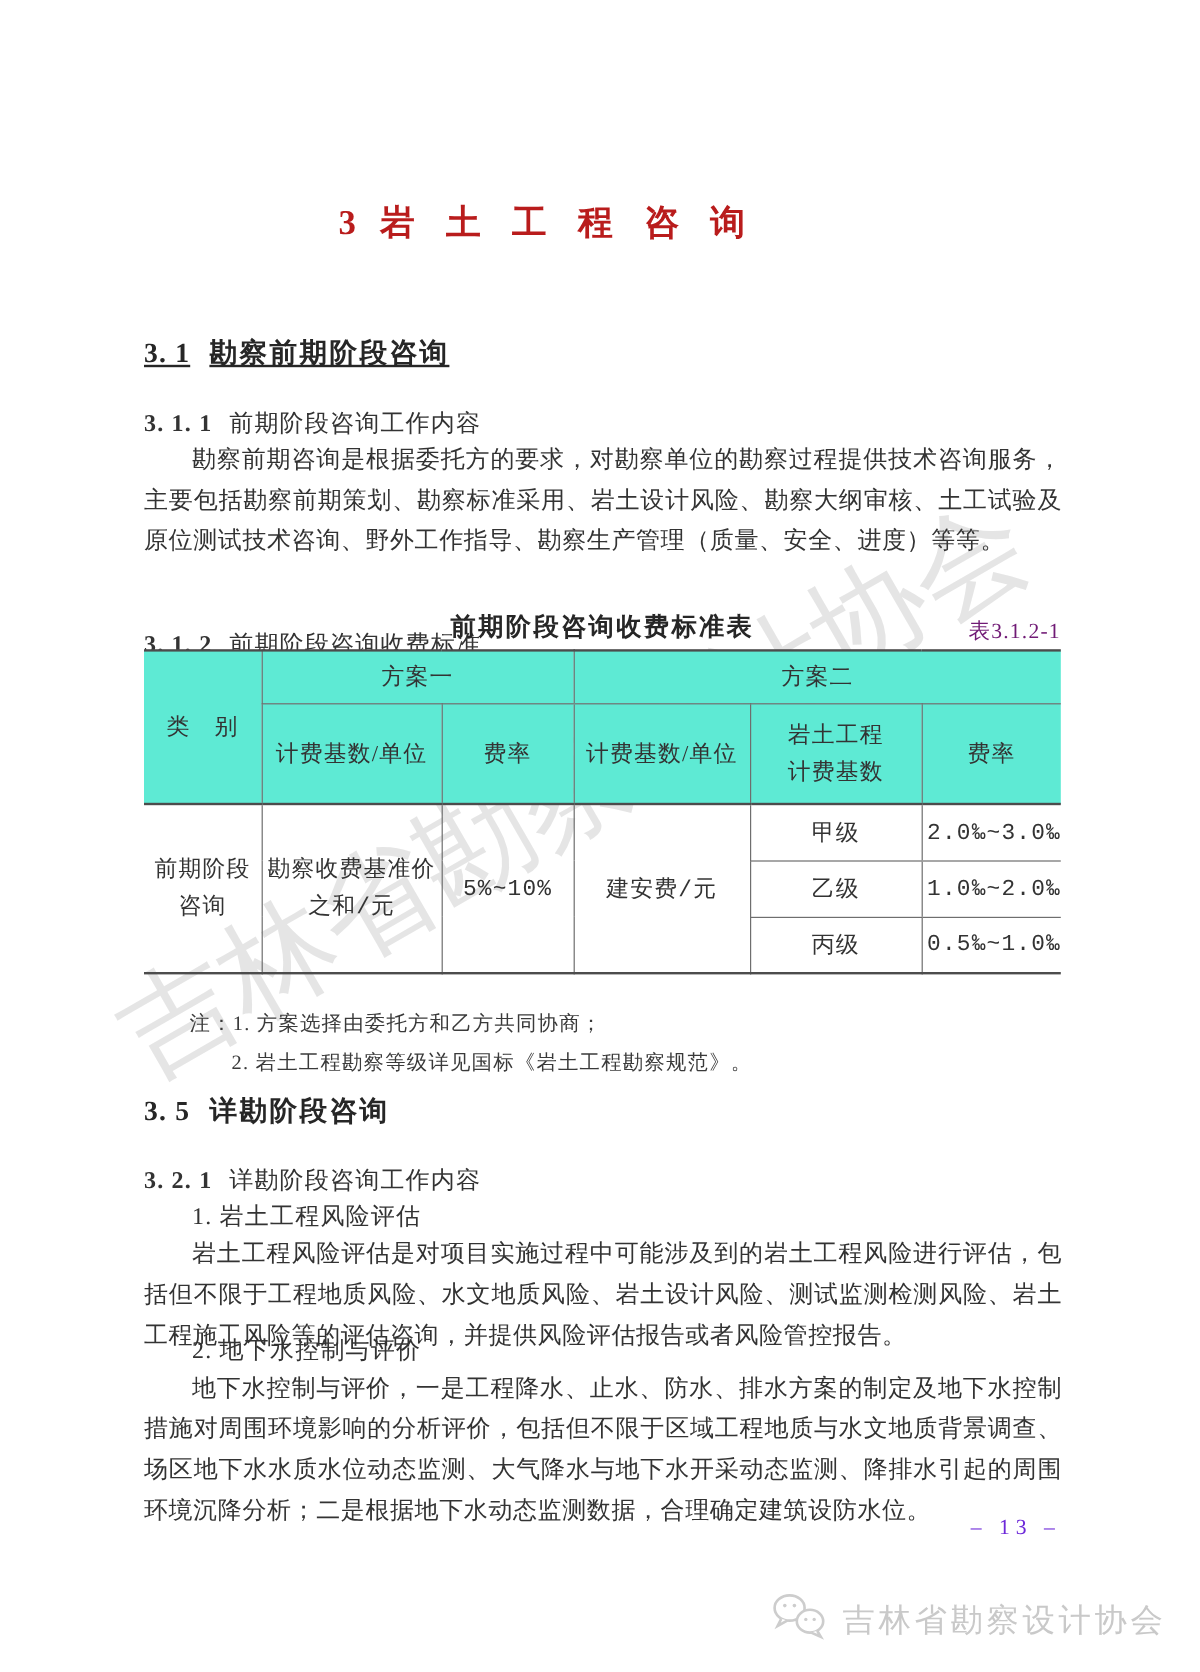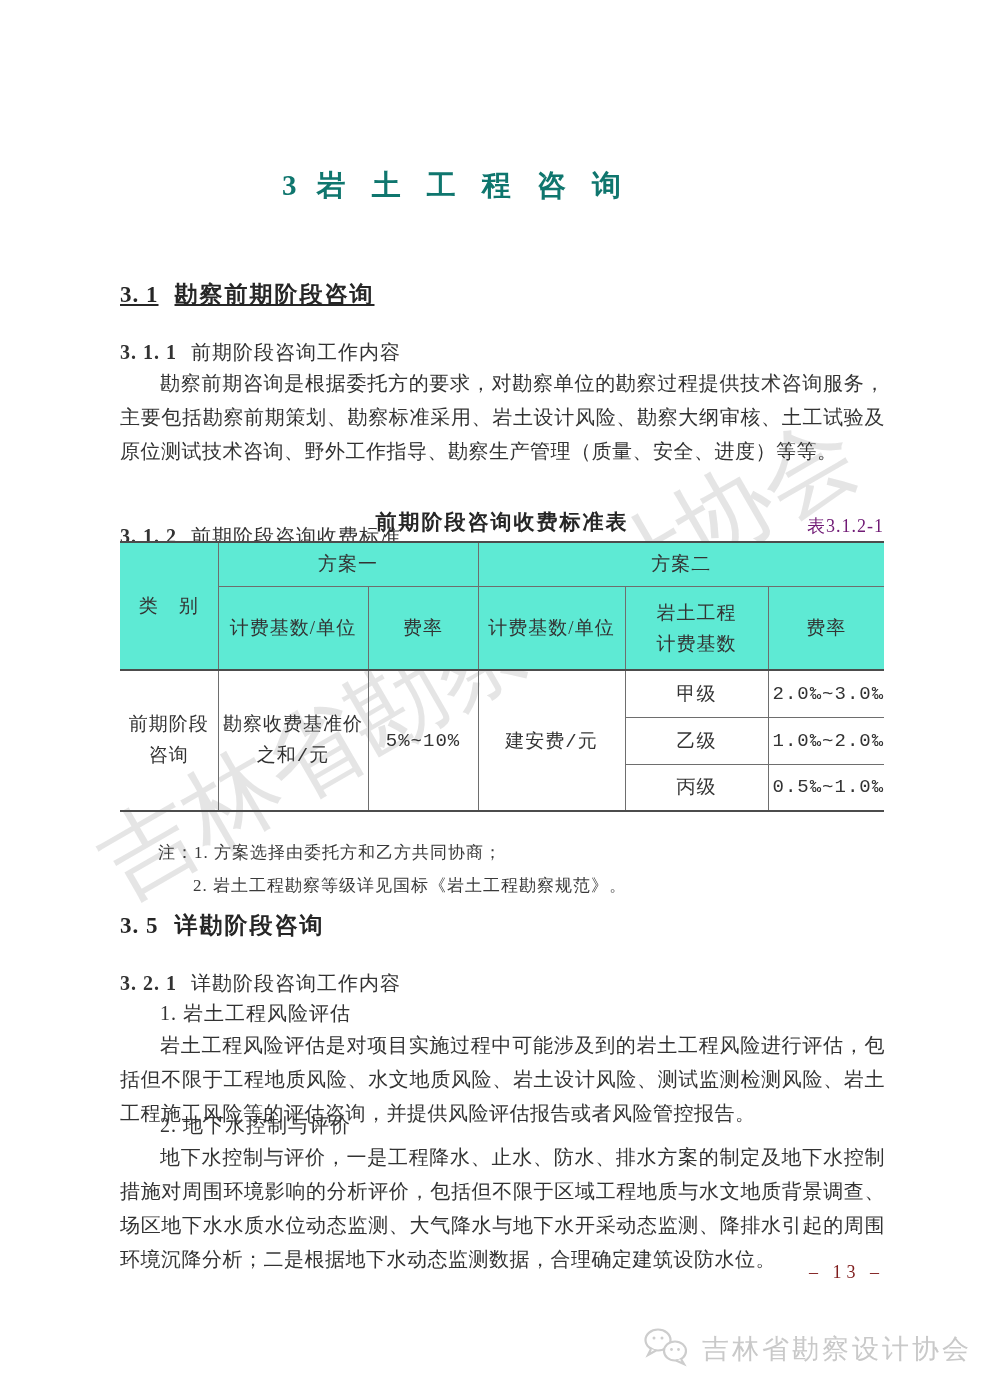--- a/index.html
+++ b/index.html
@@ -25,7 +25,7 @@
   
   .doc-title { left:0; top:166px; width:912px; text-align:center;
     font-size:29px; font-weight:bold; letter-spacing:9px;
-    font-family:"Liberation Sans","DejaVu Sans",sans-serif; color:#0f766e; }
+    font-family:"Liberation Sans","DejaVu Sans",sans-serif; color:#b91c1c; }
   .doc-title .num { font-family:"Liberation Serif","DejaVu Serif",serif; letter-spacing:0; margin-right:20px; }
 
   .h2 { left:120px; font-size:23px; font-weight:bold; color:#262626;

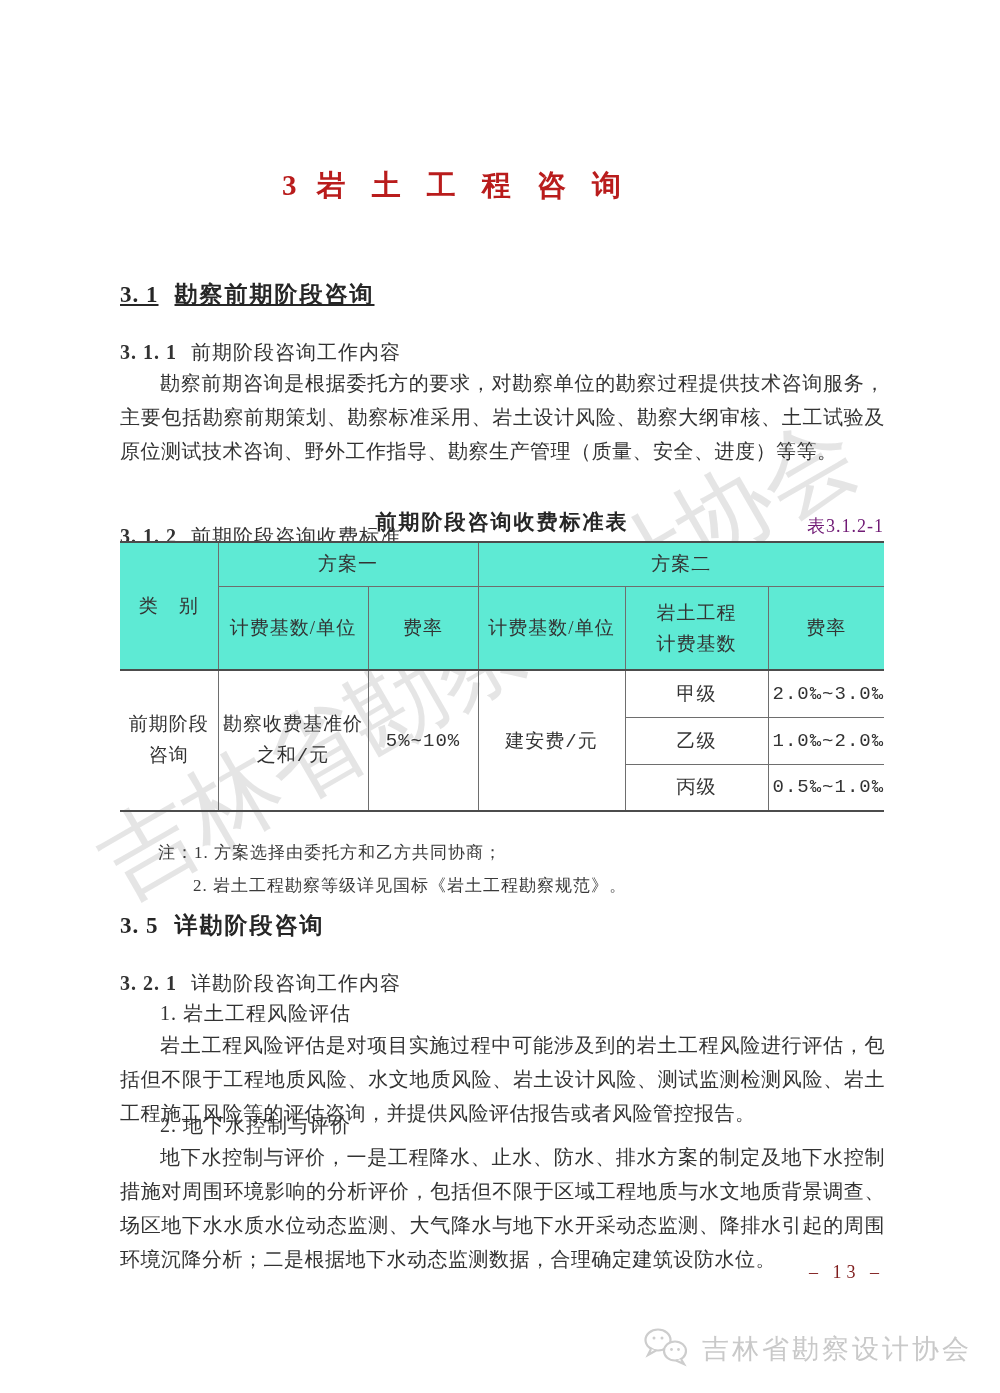--- a/index.html
+++ b/index.html
@@ -70,7 +70,7 @@
 
   
   .pageno { left:120px; top:1262px; width:764px; text-align:right;
-    font-size:18px; letter-spacing:5px; color:#7f1d1d; }
+    font-size:18px; letter-spacing:5px; color:#6d28d9; }
 
   
   .footer { position:absolute; z-index:2; right:28px; top:1326px;

